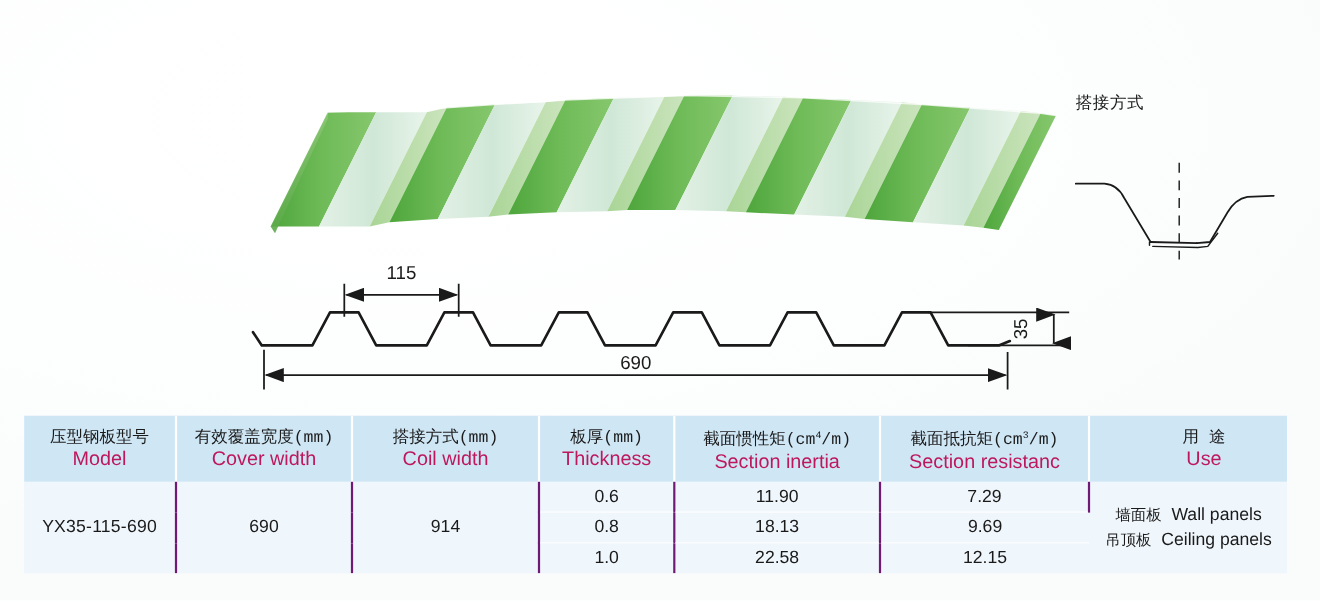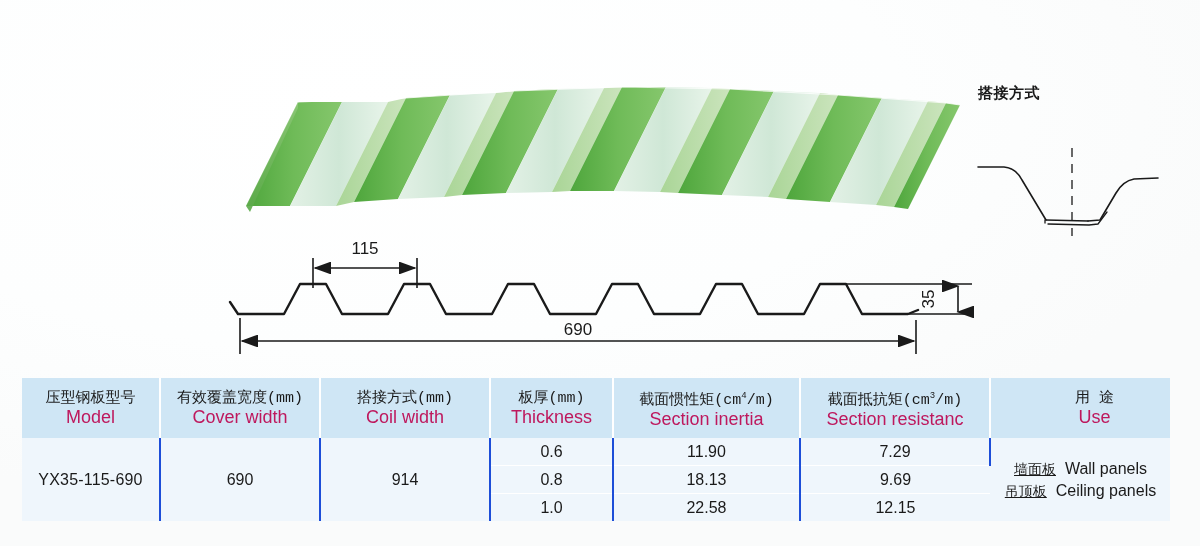--- a/index.html
+++ b/index.html
@@ -47,7 +47,7 @@
     letter-spacing: 0.5px;
     color: #1a1a1a;
     font-family: "DejaVu Sans", "Liberation Sans", sans-serif;
-    font-weight: 700;
+    font-weight: 400;
   }
   .install-title-en {
     font-size: 13.5px;

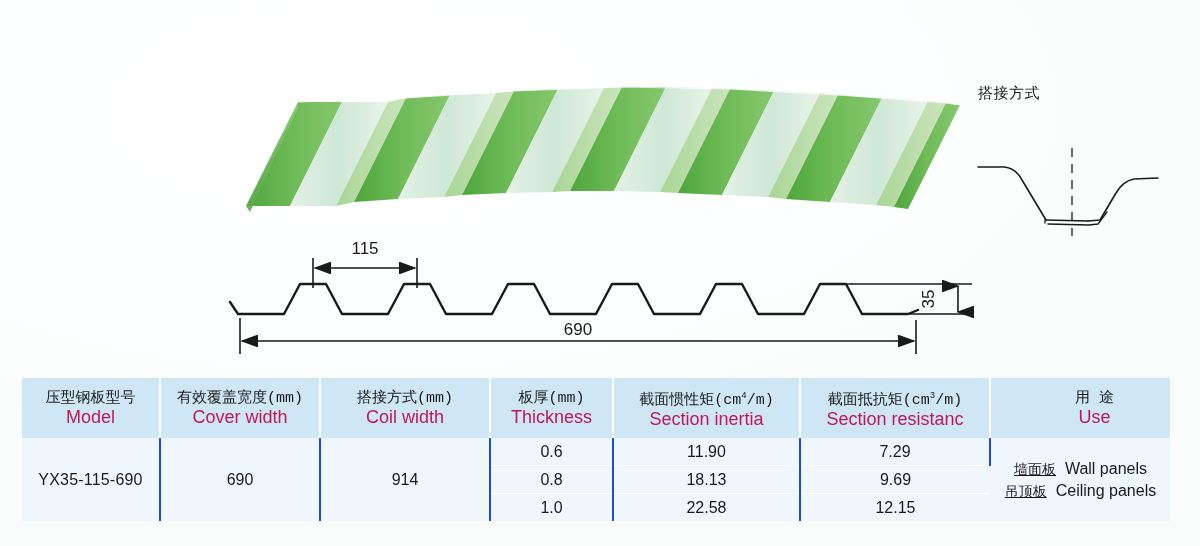--- a/index.html
+++ b/index.html
@@ -127,7 +127,7 @@
     color: #1a1a1a;
     padding: 0;
     height: 27px;
-    border-right: 2px solid #1d4ed8;
+    border-right: 2px solid #701a75;
     border-bottom: 1.5px solid #ffffff;
   }
   .spec-table td:last-child { border-right: none; }

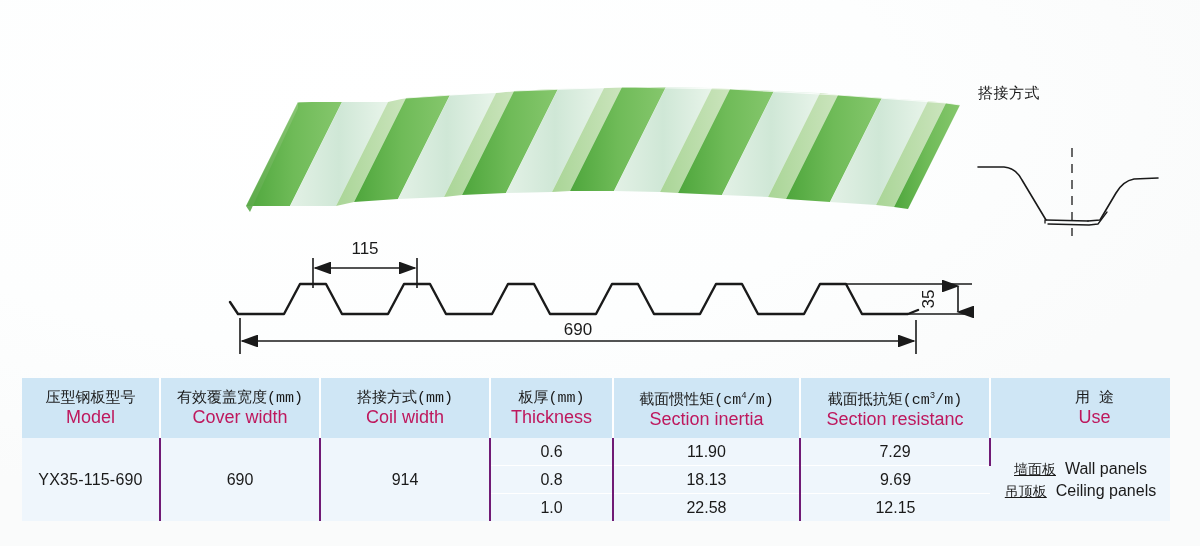--- a/index.html
+++ b/index.html
@@ -145,7 +145,6 @@
   .use-cell .cn {
     font-family: "DejaVu Sans", "Liberation Sans", sans-serif;
     font-size: 14px;
-    text-decoration: underline;
   }
 </style>
 </head>

